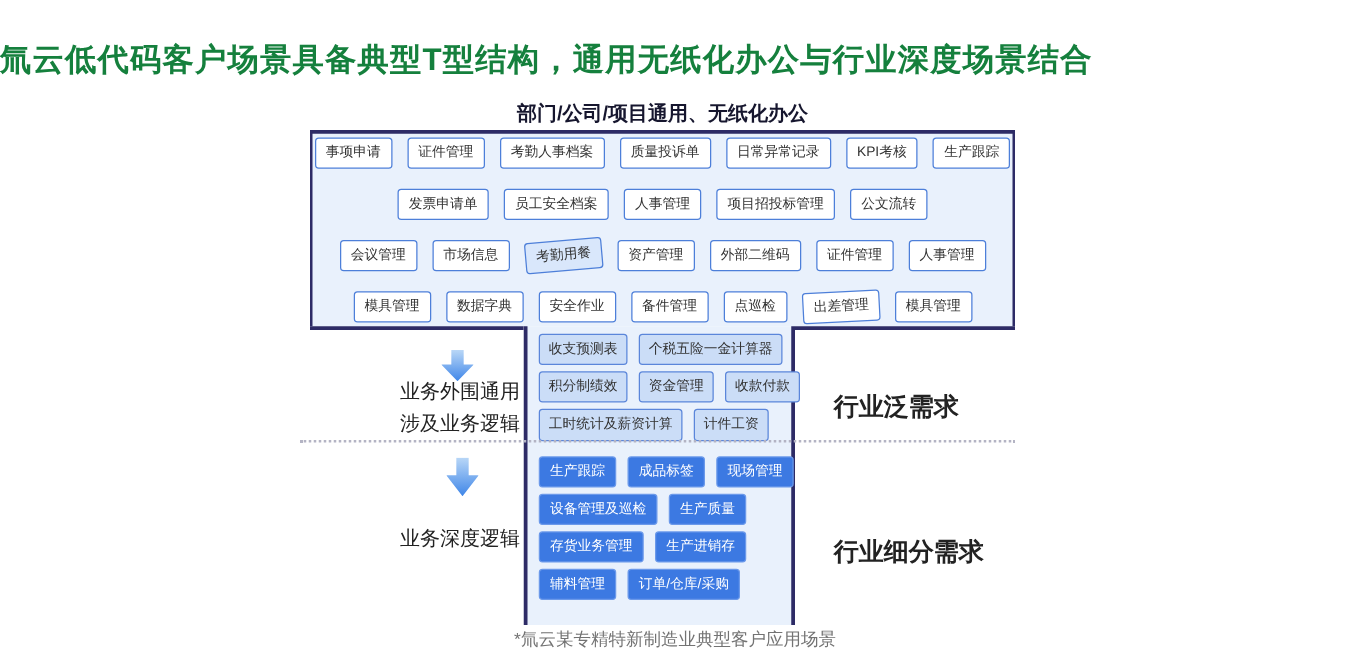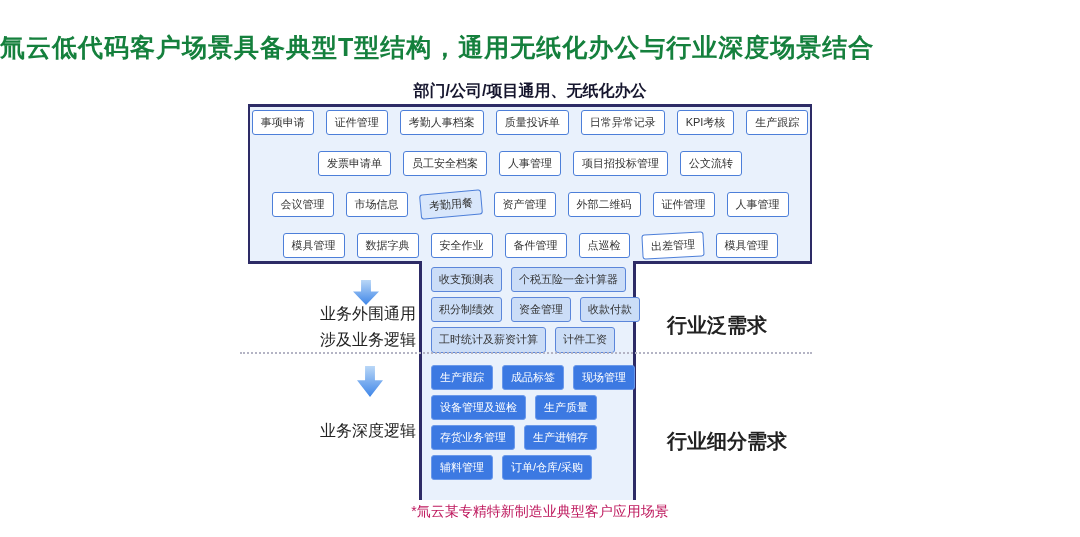--- a/index.html
+++ b/index.html
@@ -87,7 +87,7 @@
   #right-label-segment { top:428px; }
   .footnote {
     position:absolute; top:503px; left:0; width:100%; text-align:center;
-    font-size:14px; color:#be185d;
+    font-size:14px; color:#737373;
   }
 </style>
 </head>

